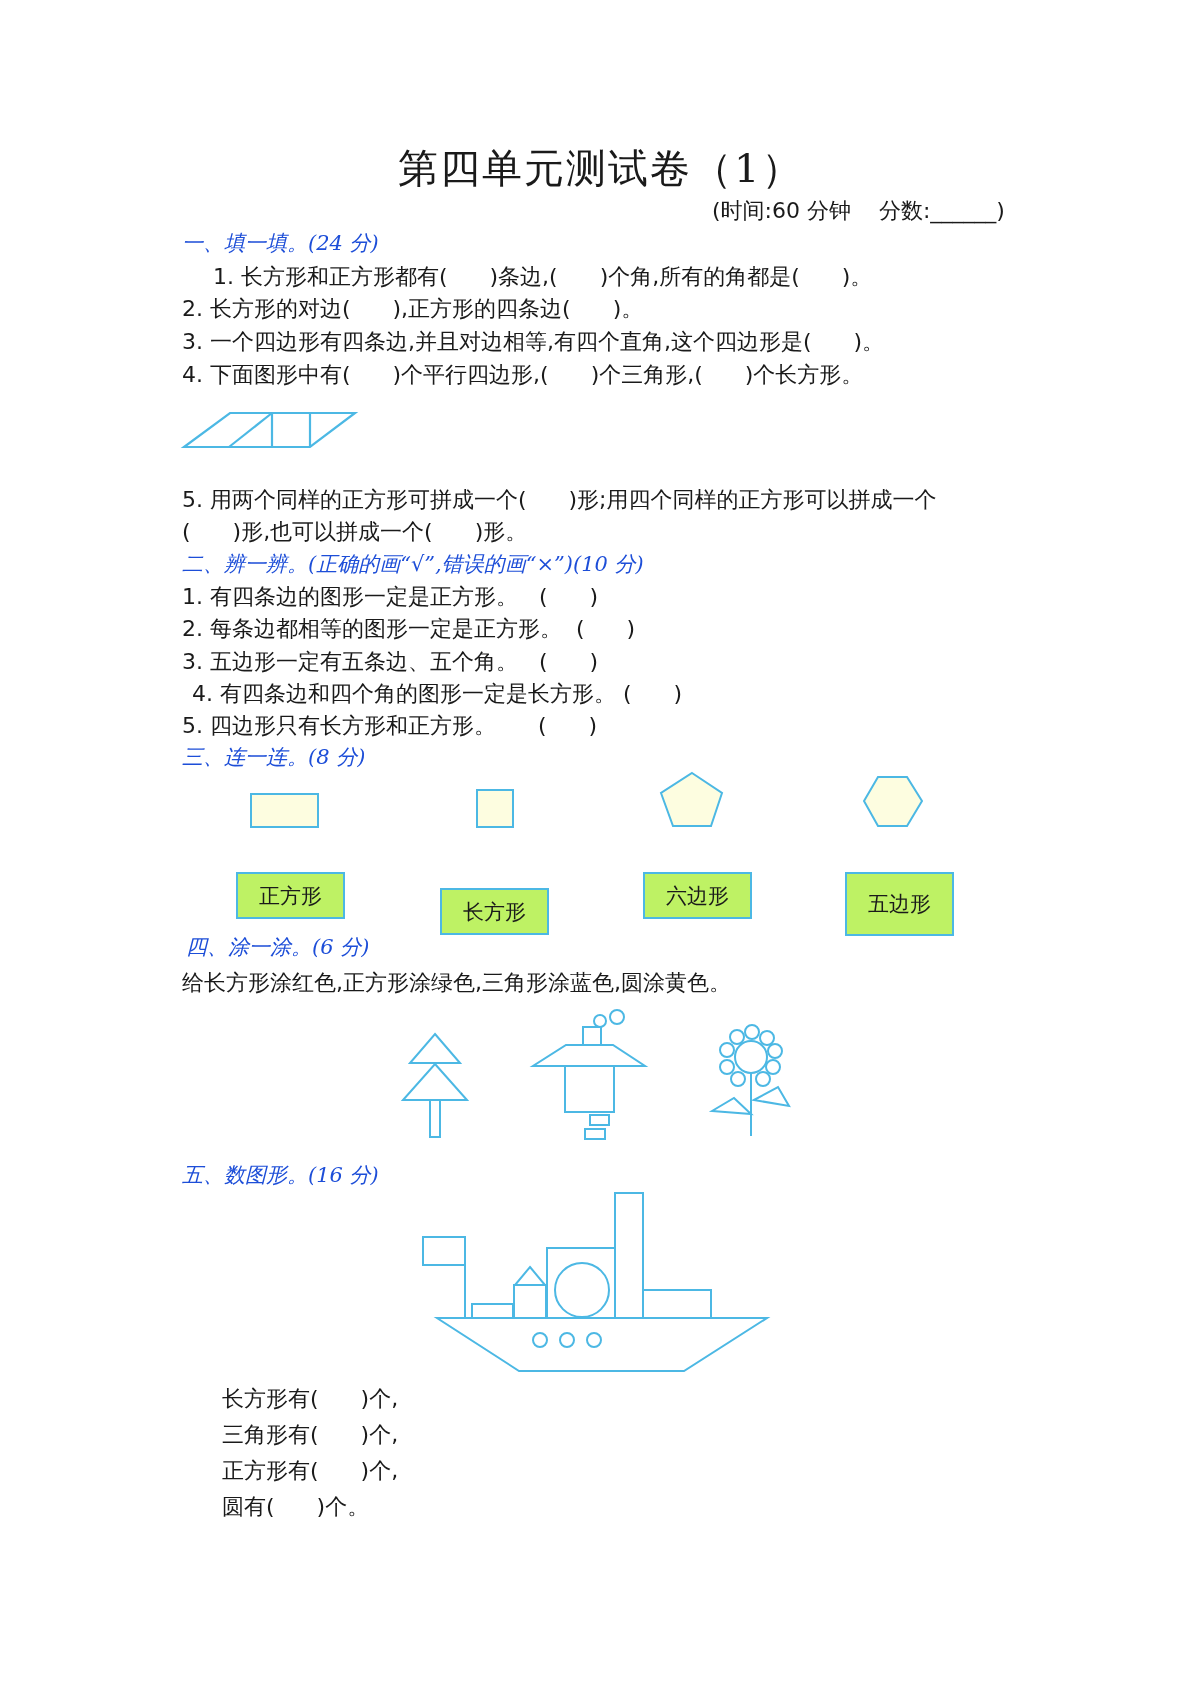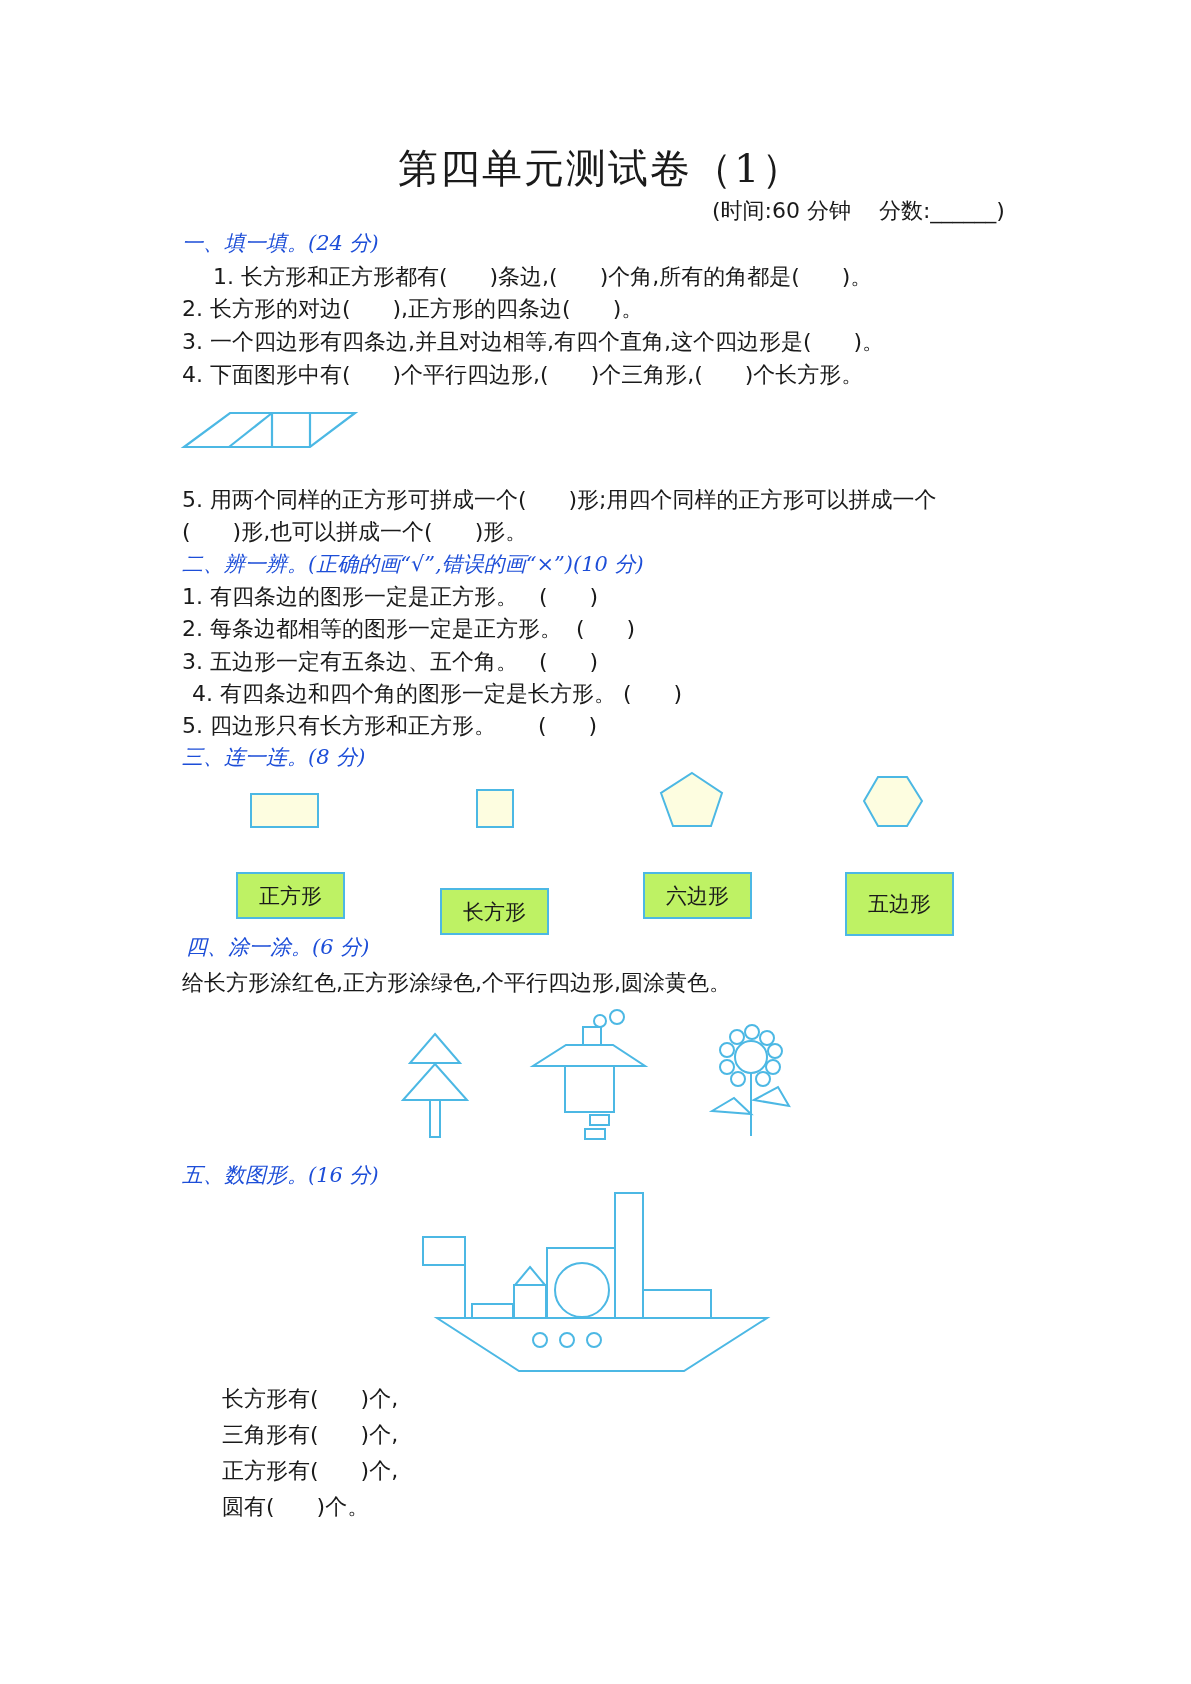--- a/index.html
+++ b/index.html
@@ -109,7 +109,7 @@
 <div class="lbl" style="left:845px;top:872px;width:109px;height:64px;">五边形</div>
 
 <div class="t sec" style="left:186px;top:937px;text-align:center;">四、涂一涂。(6 分)</div>
-<div class="t q" style="left:182px;top:972px;">给长方形涂红色,正方形涂绿色,个平行四边形,圆涂黄色。</div>
+<div class="t q" style="left:182px;top:972px;">给长方形涂红色,正方形涂绿色,三角形涂蓝色,圆涂黄色。</div>
 
 <div class="t sec" style="left:182px;top:1165px;">五、数图形。(16 分)</div>
 <div class="t q" style="left:222px;top:1388px;">长方形有(      )个,</div>

